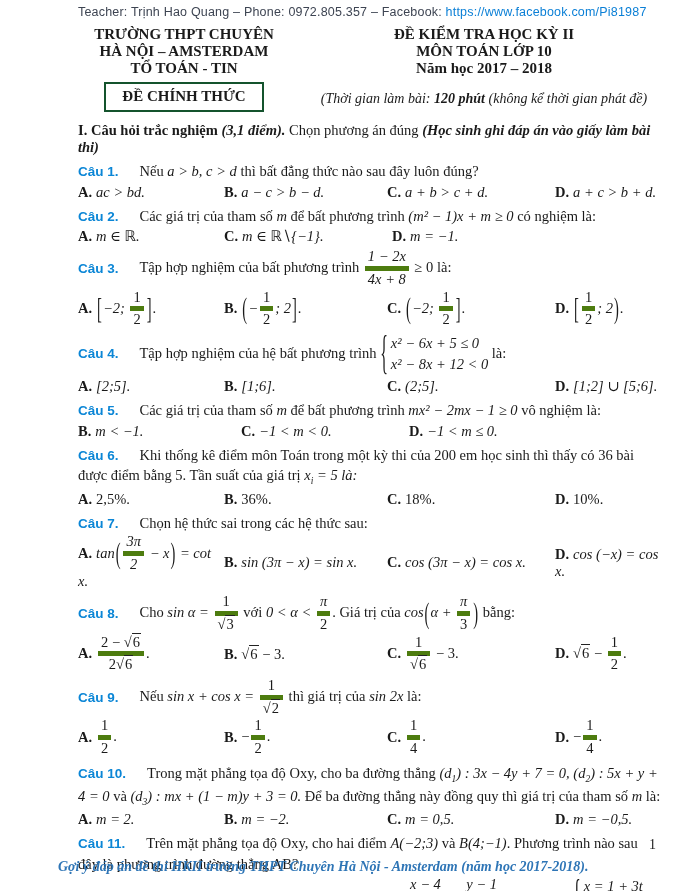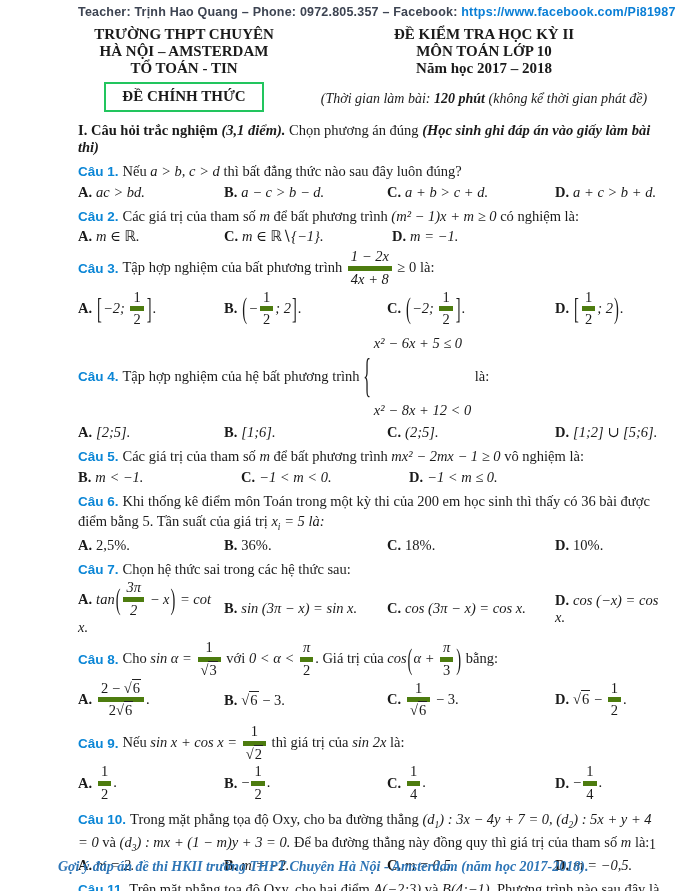--- a/index.html
+++ b/index.html
@@ -8,7 +8,7 @@
         font-family:"Liberation Serif","DejaVu Serif","DejaVu Sans",serif;
         font-size:14.5px;color:#1a1a1a;}
   .topline{text-align:left;font-family:"Liberation Sans","DejaVu Sans",sans-serif;
-           font-size:12.5px;color:#3d4452;letter-spacing:.2px;margin-bottom:7px;white-space:nowrap;font-weight:bold;}
+           font-size:12.5px;color:#3d4452;letter-spacing:.2px;margin-bottom:7px;white-space:nowrap;}
   .topline a{color:#0a7fd6;text-decoration:none;}
   .hdr{display:flex;}
   .hcol-l{width:212px;text-align:center;font-weight:bold;font-size:15px;line-height:1.12;}

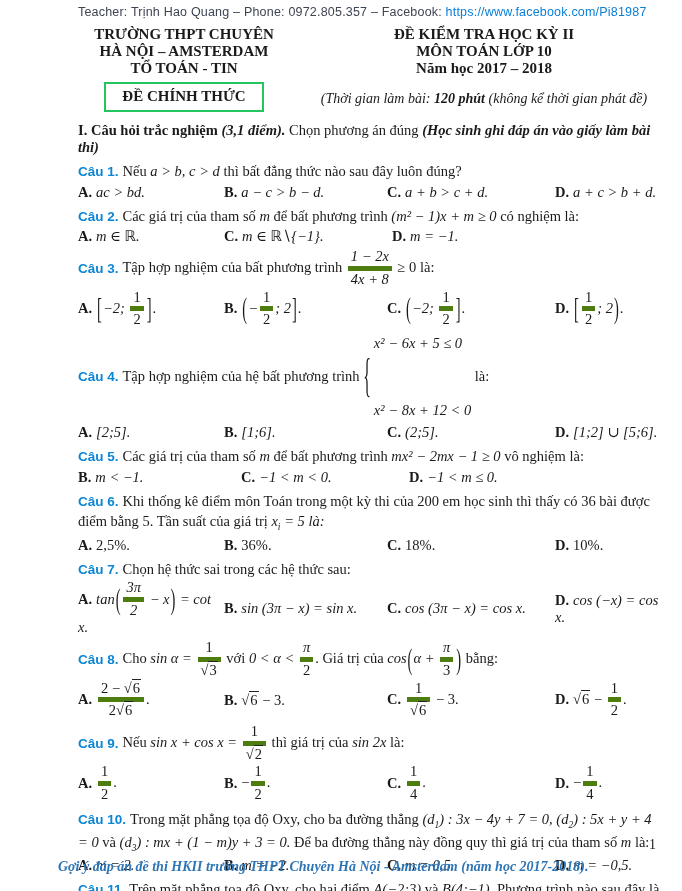--- a/index.html
+++ b/index.html
@@ -13,7 +13,7 @@
   .hdr{display:flex;}
   .hcol-l{width:212px;text-align:center;font-weight:bold;font-size:15px;line-height:1.12;}
   .hcol-r{flex:1;text-align:center;font-weight:bold;font-size:15px;line-height:1.12;padding-left:16px;}
-  .stamp{display:inline-block;border:2px solid #22c55e;padding:4px 16px 5px;margin-top:6px;
+  .stamp{display:inline-block;border:2px solid #14532d;padding:4px 16px 5px;margin-top:6px;
          font-weight:bold;font-size:15px;}
   .time{margin-top:15px;font-weight:normal;font-style:italic;font-size:14px;white-space:nowrap;}
   .time .tb{font-weight:bold;}

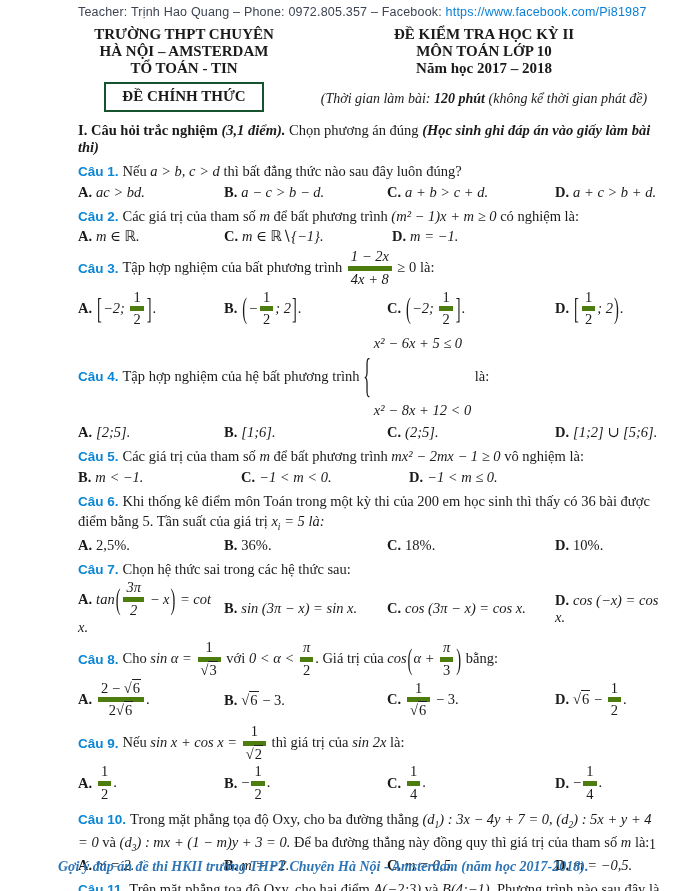--- a/index.html
+++ b/index.html
@@ -21,7 +21,7 @@
   .b{font-weight:bold;} .i{font-style:italic;}
   .qp{margin:5px 0 2px;line-height:1.42;}
   .qlabel{font-family:"Liberation Sans","DejaVu Sans",sans-serif;font-weight:bold;
-          color:#0b86d6;font-size:13.5px;margin-right:4px;}
+          color:#0b86d6;font-size:13.5px;margin-right:21px;}
   .m{font-style:italic;}
   .opts{display:flex;align-items:center;margin:1px 0 5px;}
   .c1{width:146px;} .c2{width:163px;} .c3{width:168px;} .c4{flex:1;}

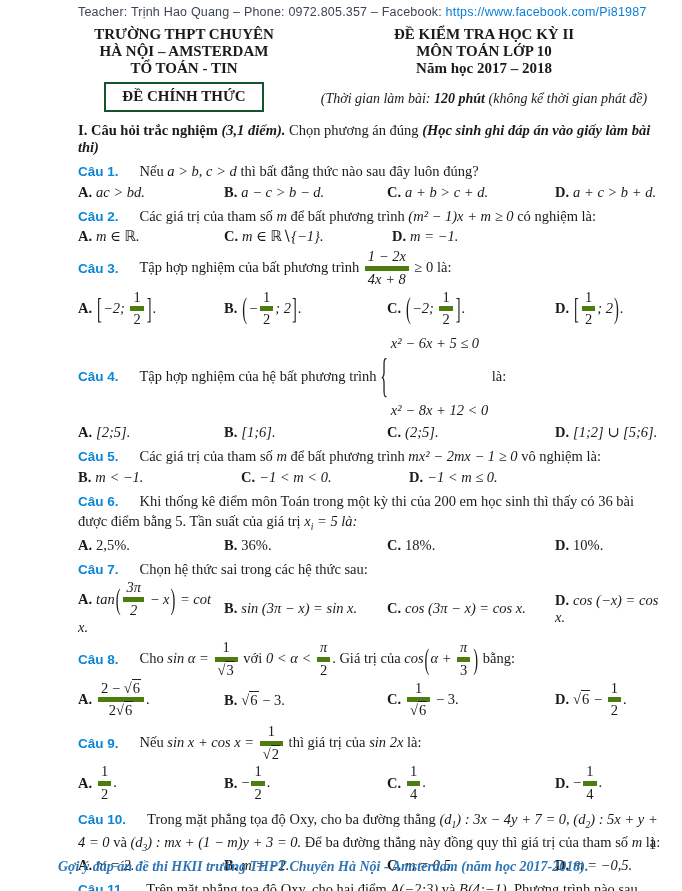--- a/index.html
+++ b/index.html
@@ -36,7 +36,7 @@
   .sys{display:inline-flex;align-items:center;vertical-align:middle;position:relative;top:-1px;}
   .sys .sysbr{display:inline-block;transform:scaleY(2.9);font-size:16px;font-weight:300;
               margin-right:3px;font-style:normal;}
-  .sys .rows{display:inline-flex;flex-direction:column;line-height:1.45;text-align:left;gap:46px;}
+  .sys .rows{display:inline-flex;flex-direction:column;line-height:1.45;text-align:left;}
   sub{font-size:9.5px;}
   .pageno{position:absolute;right:26px;bottom:38px;font-size:14px;}
   .footer{position:absolute;left:58px;bottom:16px;color:#2e75b6;font-style:italic;font-size:14px;font-weight:bold;}

